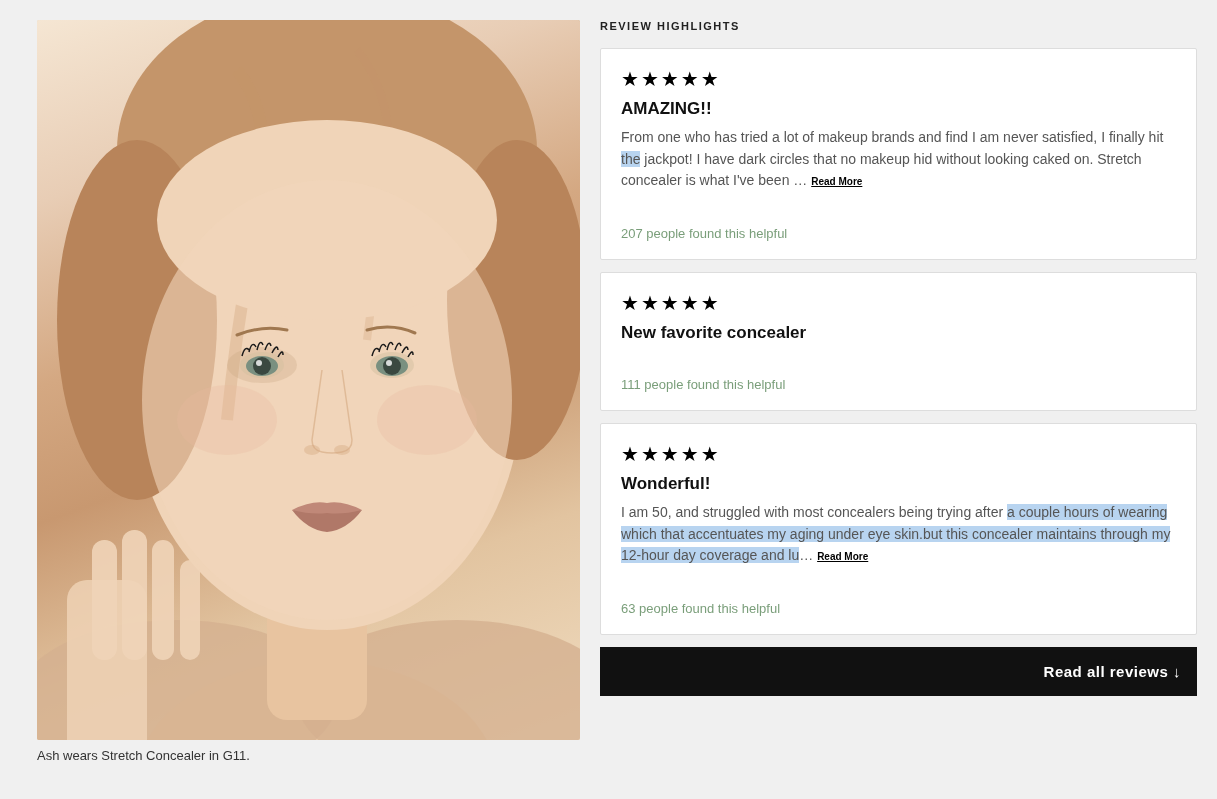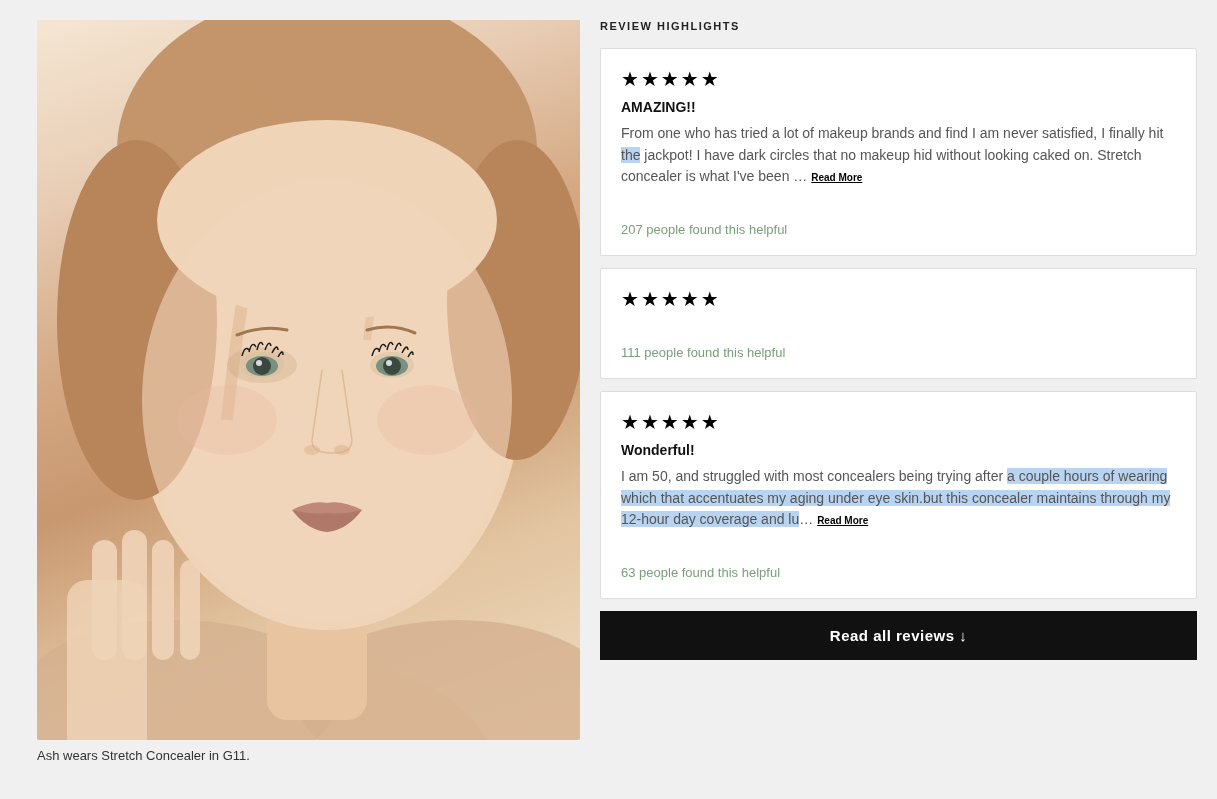--- a/index.html
+++ b/index.html
@@ -73,7 +73,7 @@
       letter-spacing: 2px;
     }
     .review-title {
-      font-size: 14px;
+      font-size: 17px;
       font-weight: 700;
       color: #111;
     }

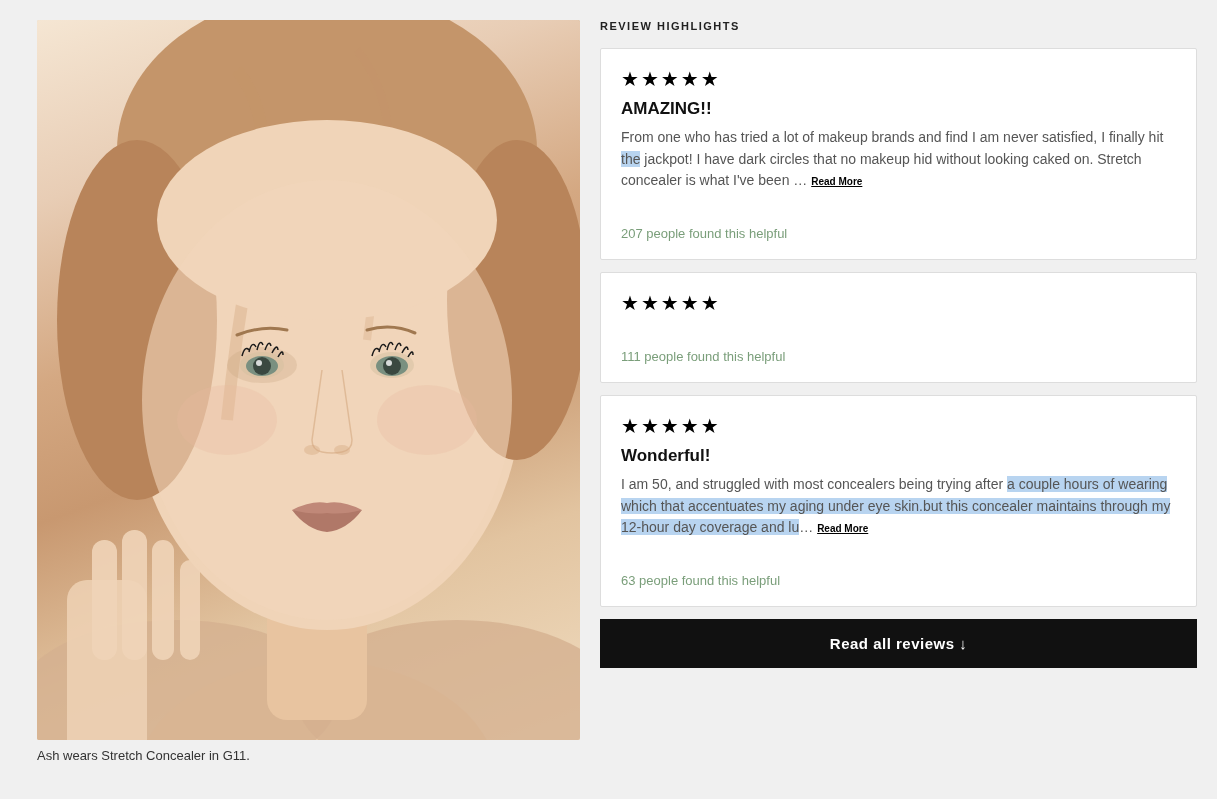--- a/index.html
+++ b/index.html
@@ -203,6 +203,7 @@
 
     <div class="review-card">
       <div class="stars">★★★★★</div>
+      <div class="review-title">New favorite concealer</div>
       <div class="helpful-text">111 people found this helpful</div>
     </div>
 

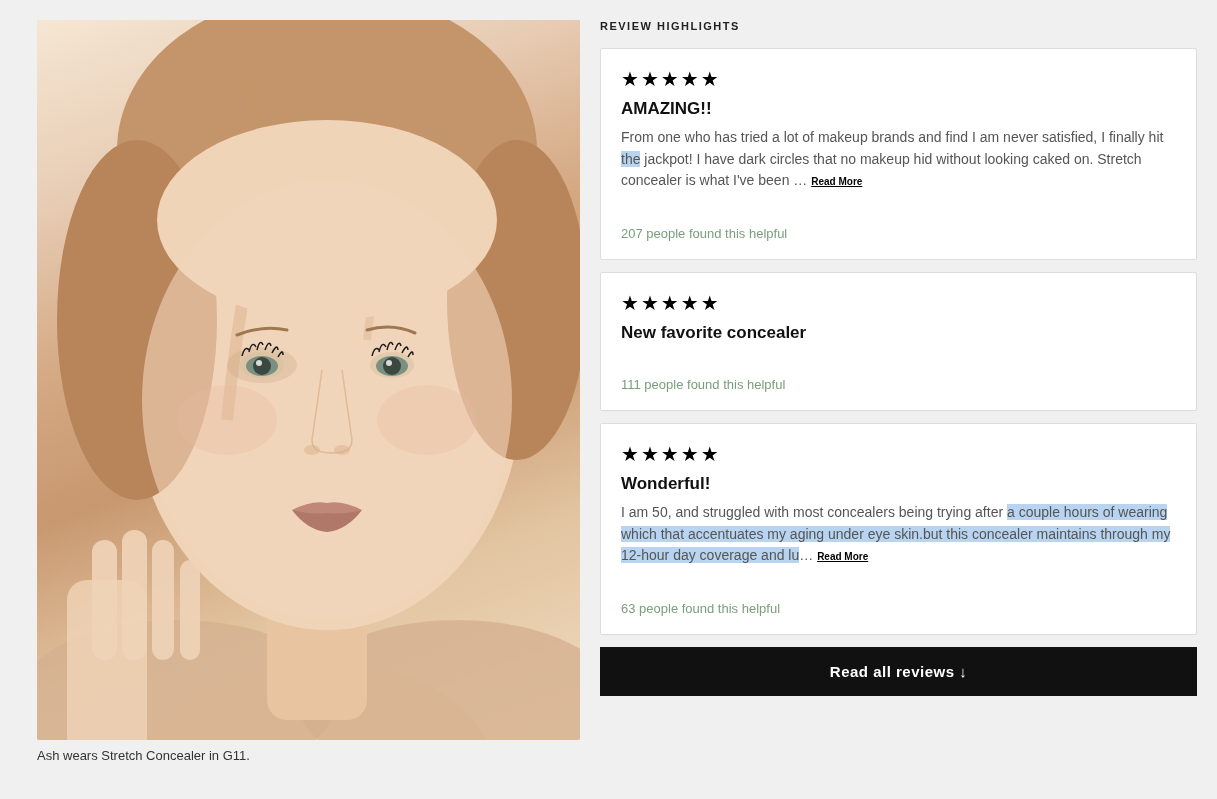--- a/index.html
+++ b/index.html
@@ -100,7 +100,7 @@
       color: #fff;
       border: none;
       padding: 16px;
-      text-align: center;
+      text-align: right;
       font-size: 15px;
       font-weight: 600;
       cursor: pointer;

